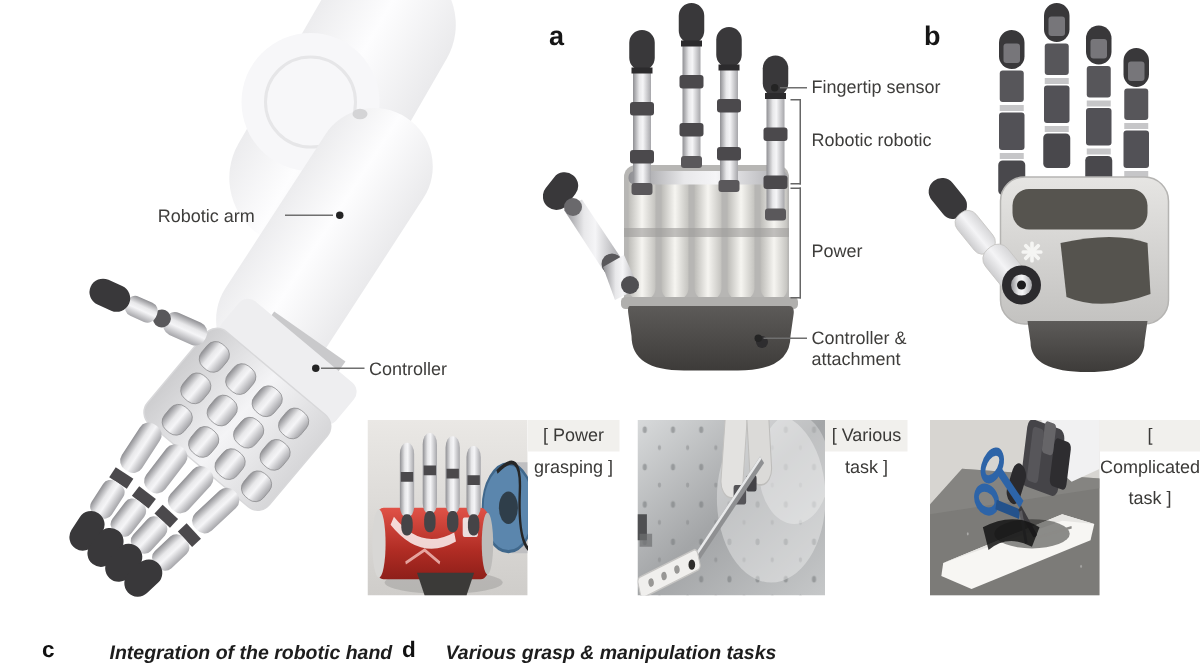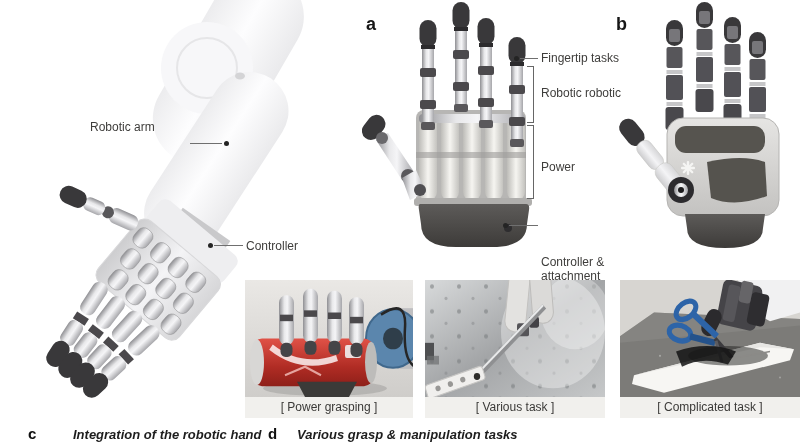--- a/index.html
+++ b/index.html
@@ -213,7 +213,7 @@
 
   <div class="dot" style="left:514px;top:56px"></div>
   <div class="hline" style="left:520px;top:58px;width:18px"></div>
-  <div class="lbl" style="left:541px;top:51px">Fingertip tasks</div>
+  <div class="lbl" style="left:541px;top:51px">Fingertip sensor</div>
 
   <div class="bracket" style="left:527px;top:66px;height:55px"></div>
   <div class="lbl" style="left:541px;top:86px">Robotic robotic</div>

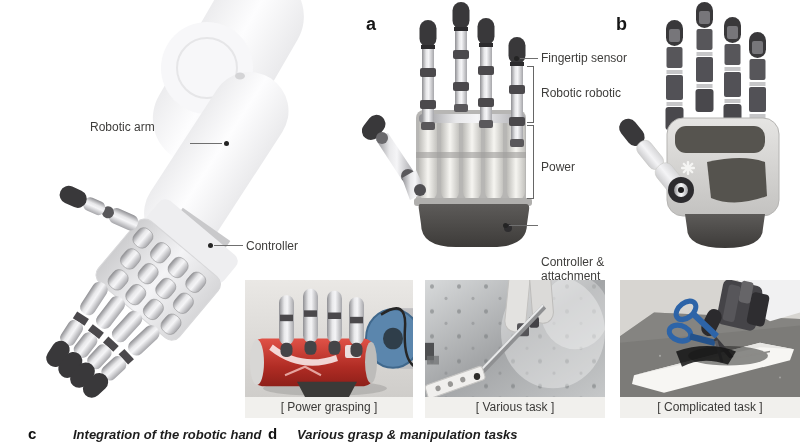--- a/index.html
+++ b/index.html
@@ -163,7 +163,7 @@
     </g>
   </svg>
 
-  <div class="lbl" style="left:90px;top:120px;width:95px;text-align:left">Robotic arm</div>
+  <div class="lbl" style="left:90px;top:137px;width:95px;text-align:center">Robotic arm</div>
   <div class="hline" style="left:190px;top:143px;width:32px"></div>
   <div class="dot" style="left:224px;top:141px"></div>
 

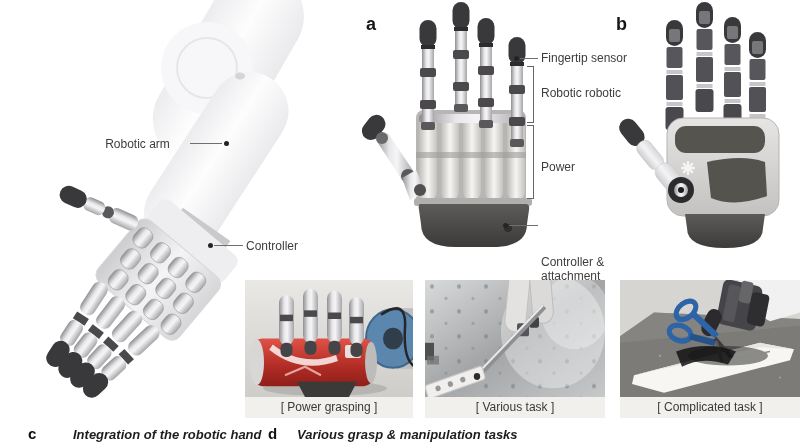--- a/index.html
+++ b/index.html
@@ -6,7 +6,7 @@
   #figure{position:relative;width:800px;height:448px;background:#ffffff;overflow:hidden;
           font-family:"Liberation Sans",sans-serif;}
   .lbl{position:absolute;font-size:12px;color:#3e3d3b;white-space:nowrap;line-height:14px;}
-  .lbl.wrap{white-space:normal;margin-top:37px;}
+  .lbl.wrap{white-space:normal;}
   .pletter{position:absolute;font-weight:bold;font-size:18px;color:#161616;line-height:18px;}
   .dot{position:absolute;width:5px;height:5px;border-radius:50%;background:#242424;}
   .hline{position:absolute;height:1.2px;background:#6f6f6f;}

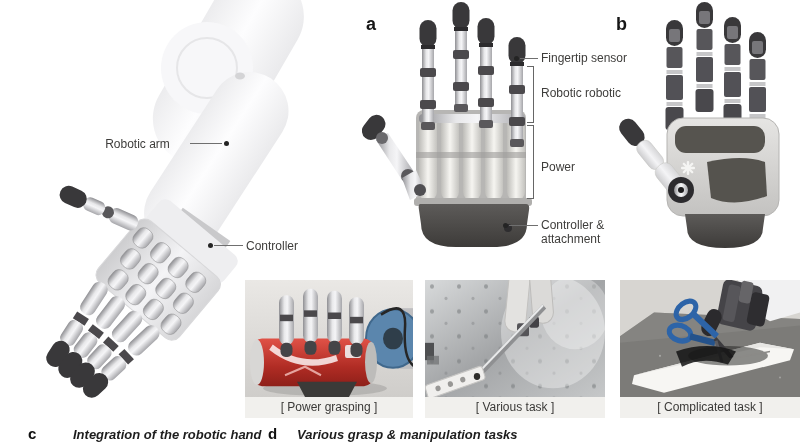--- a/index.html
+++ b/index.html
@@ -12,7 +12,7 @@
   .hline{position:absolute;height:1.2px;background:#6f6f6f;}
   .bracket{position:absolute;width:6px;border-right:1.2px solid #666;
            border-top:1.2px solid #666;border-bottom:1.2px solid #666;}
-  .photo{position:absolute;display:flex;flex-direction:column;}
+  .photo{position:absolute;display:flex;flex-direction:row;}
   .photo svg{display:block;}
   .photo .cap{height:21px;background:#f1f0ed;text-align:center;font-size:12px;
               color:#3b3a38;line-height:21px;}

